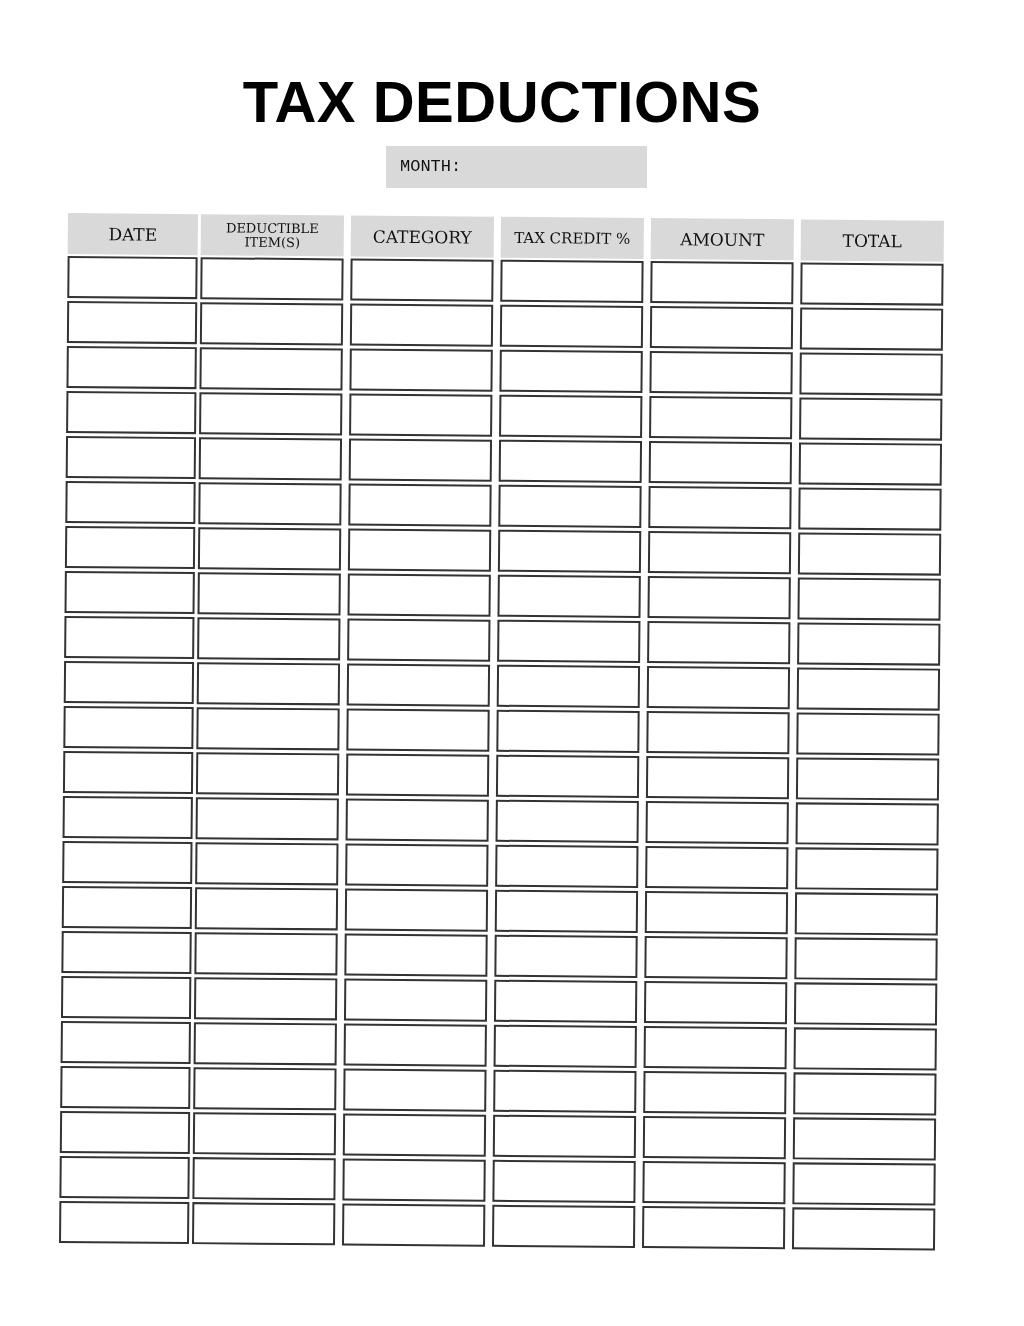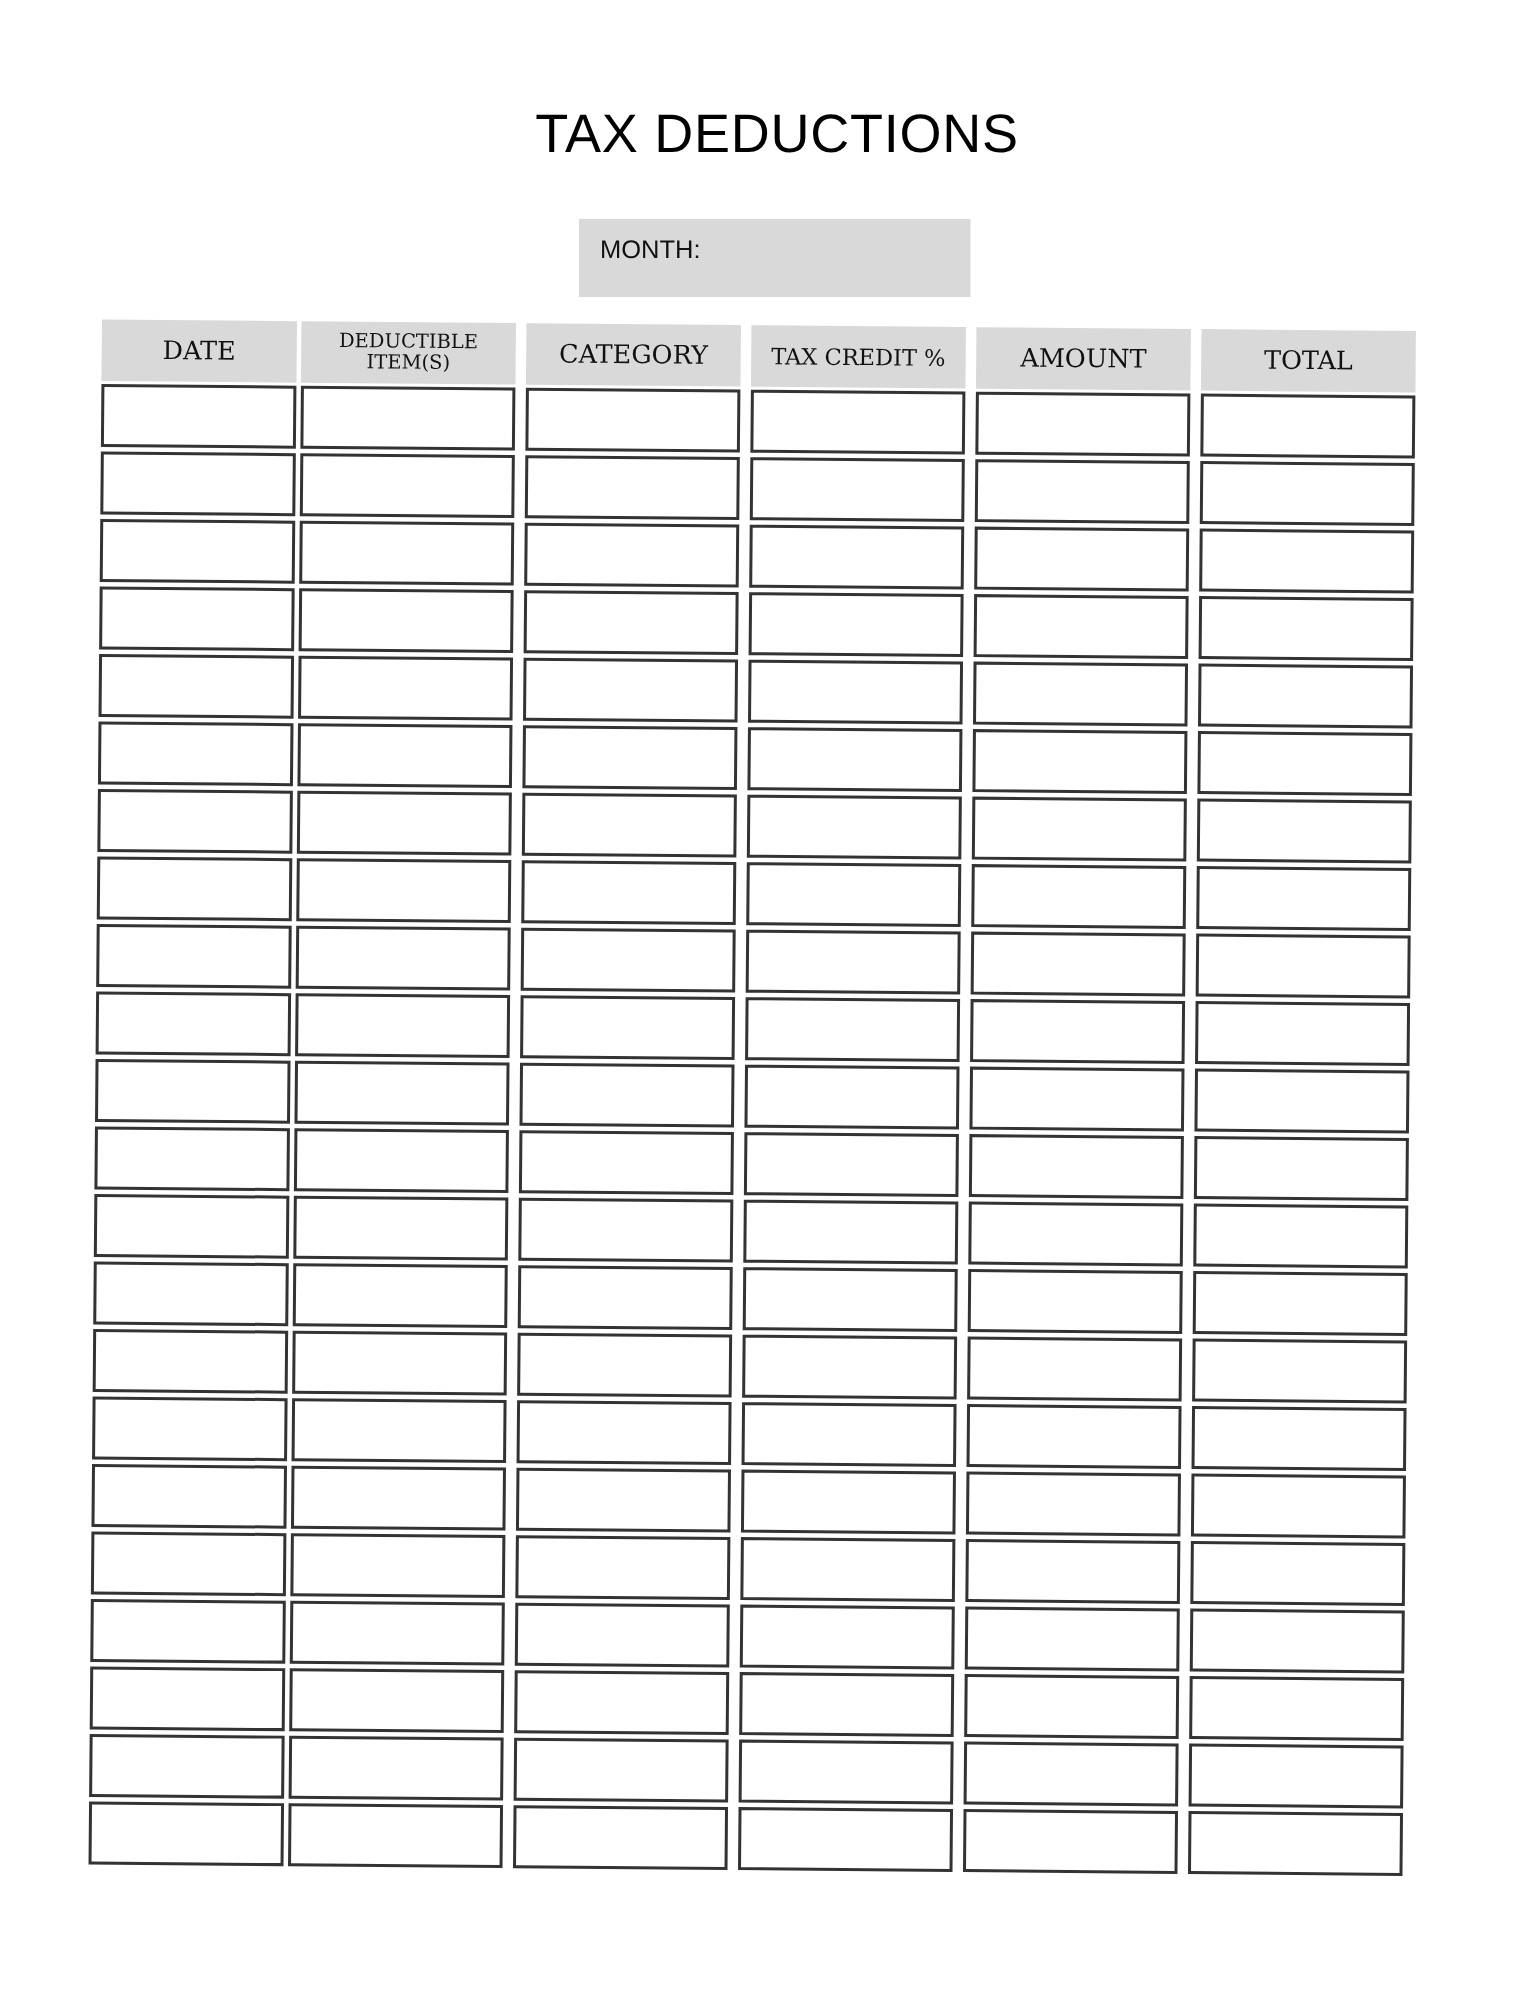--- a/index.html
+++ b/index.html
@@ -6,8 +6,8 @@
   body { width:1024px; height:1326px; position:relative; overflow:hidden; }
   .title {
     position:absolute; left:0; top:68px; width:1004px; text-align:center;
-    font-family:"Liberation Sans", sans-serif; font-weight:normal; font-size:36px;
-    color:#000; letter-spacing:0.5px;padding-left:16px;
+    font-family:"Liberation Sans", sans-serif; font-weight:bold; font-size:58px;
+    color:#000; letter-spacing:0.5px;
   }
   .month {
     position:absolute; left:386px; top:146px; width:261px; height:52px;

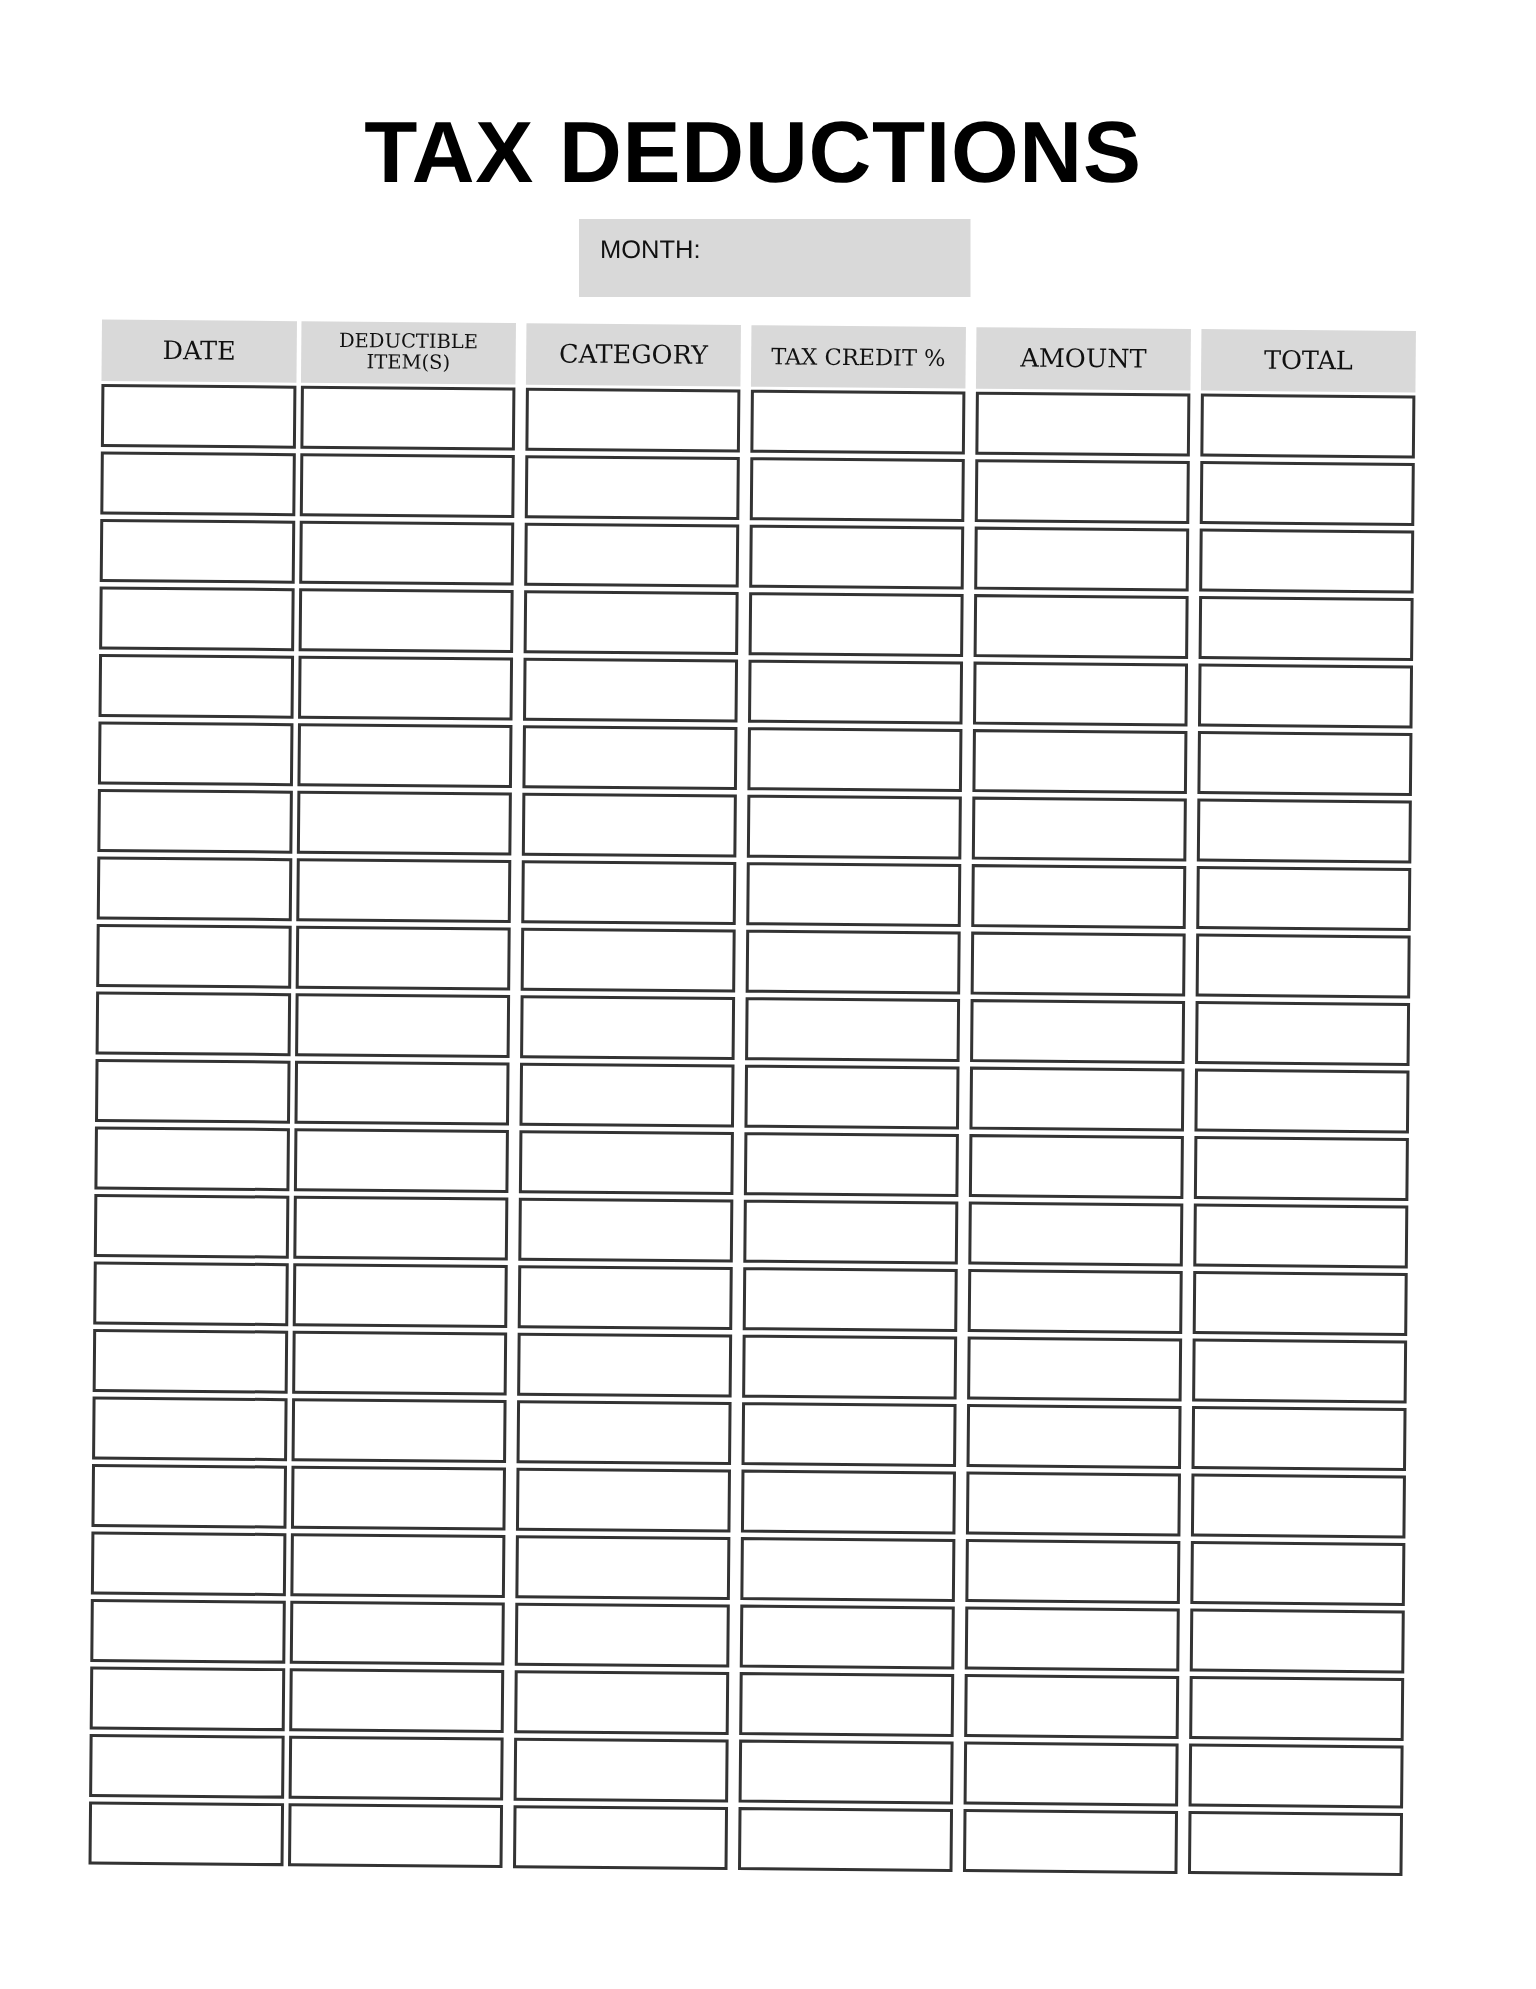--- a/index.html
+++ b/index.html
@@ -10,9 +10,9 @@
     color:#000; letter-spacing:0.5px;
   }
   .month {
-    position:absolute; left:386px; top:146px; width:261px; height:52px;
+    position:absolute; left:386px; top:146px; width:261px; height:42px;
     background:#d9d9d9; box-sizing:border-box; padding-left:14px;
-    font-family:Liberation Sans, sans-serif; font-size:17px; color:#111;
+    font-family:Liberation Mono, monospace; font-size:17px; color:#111;
     line-height:42px;
   }
   .grid {

